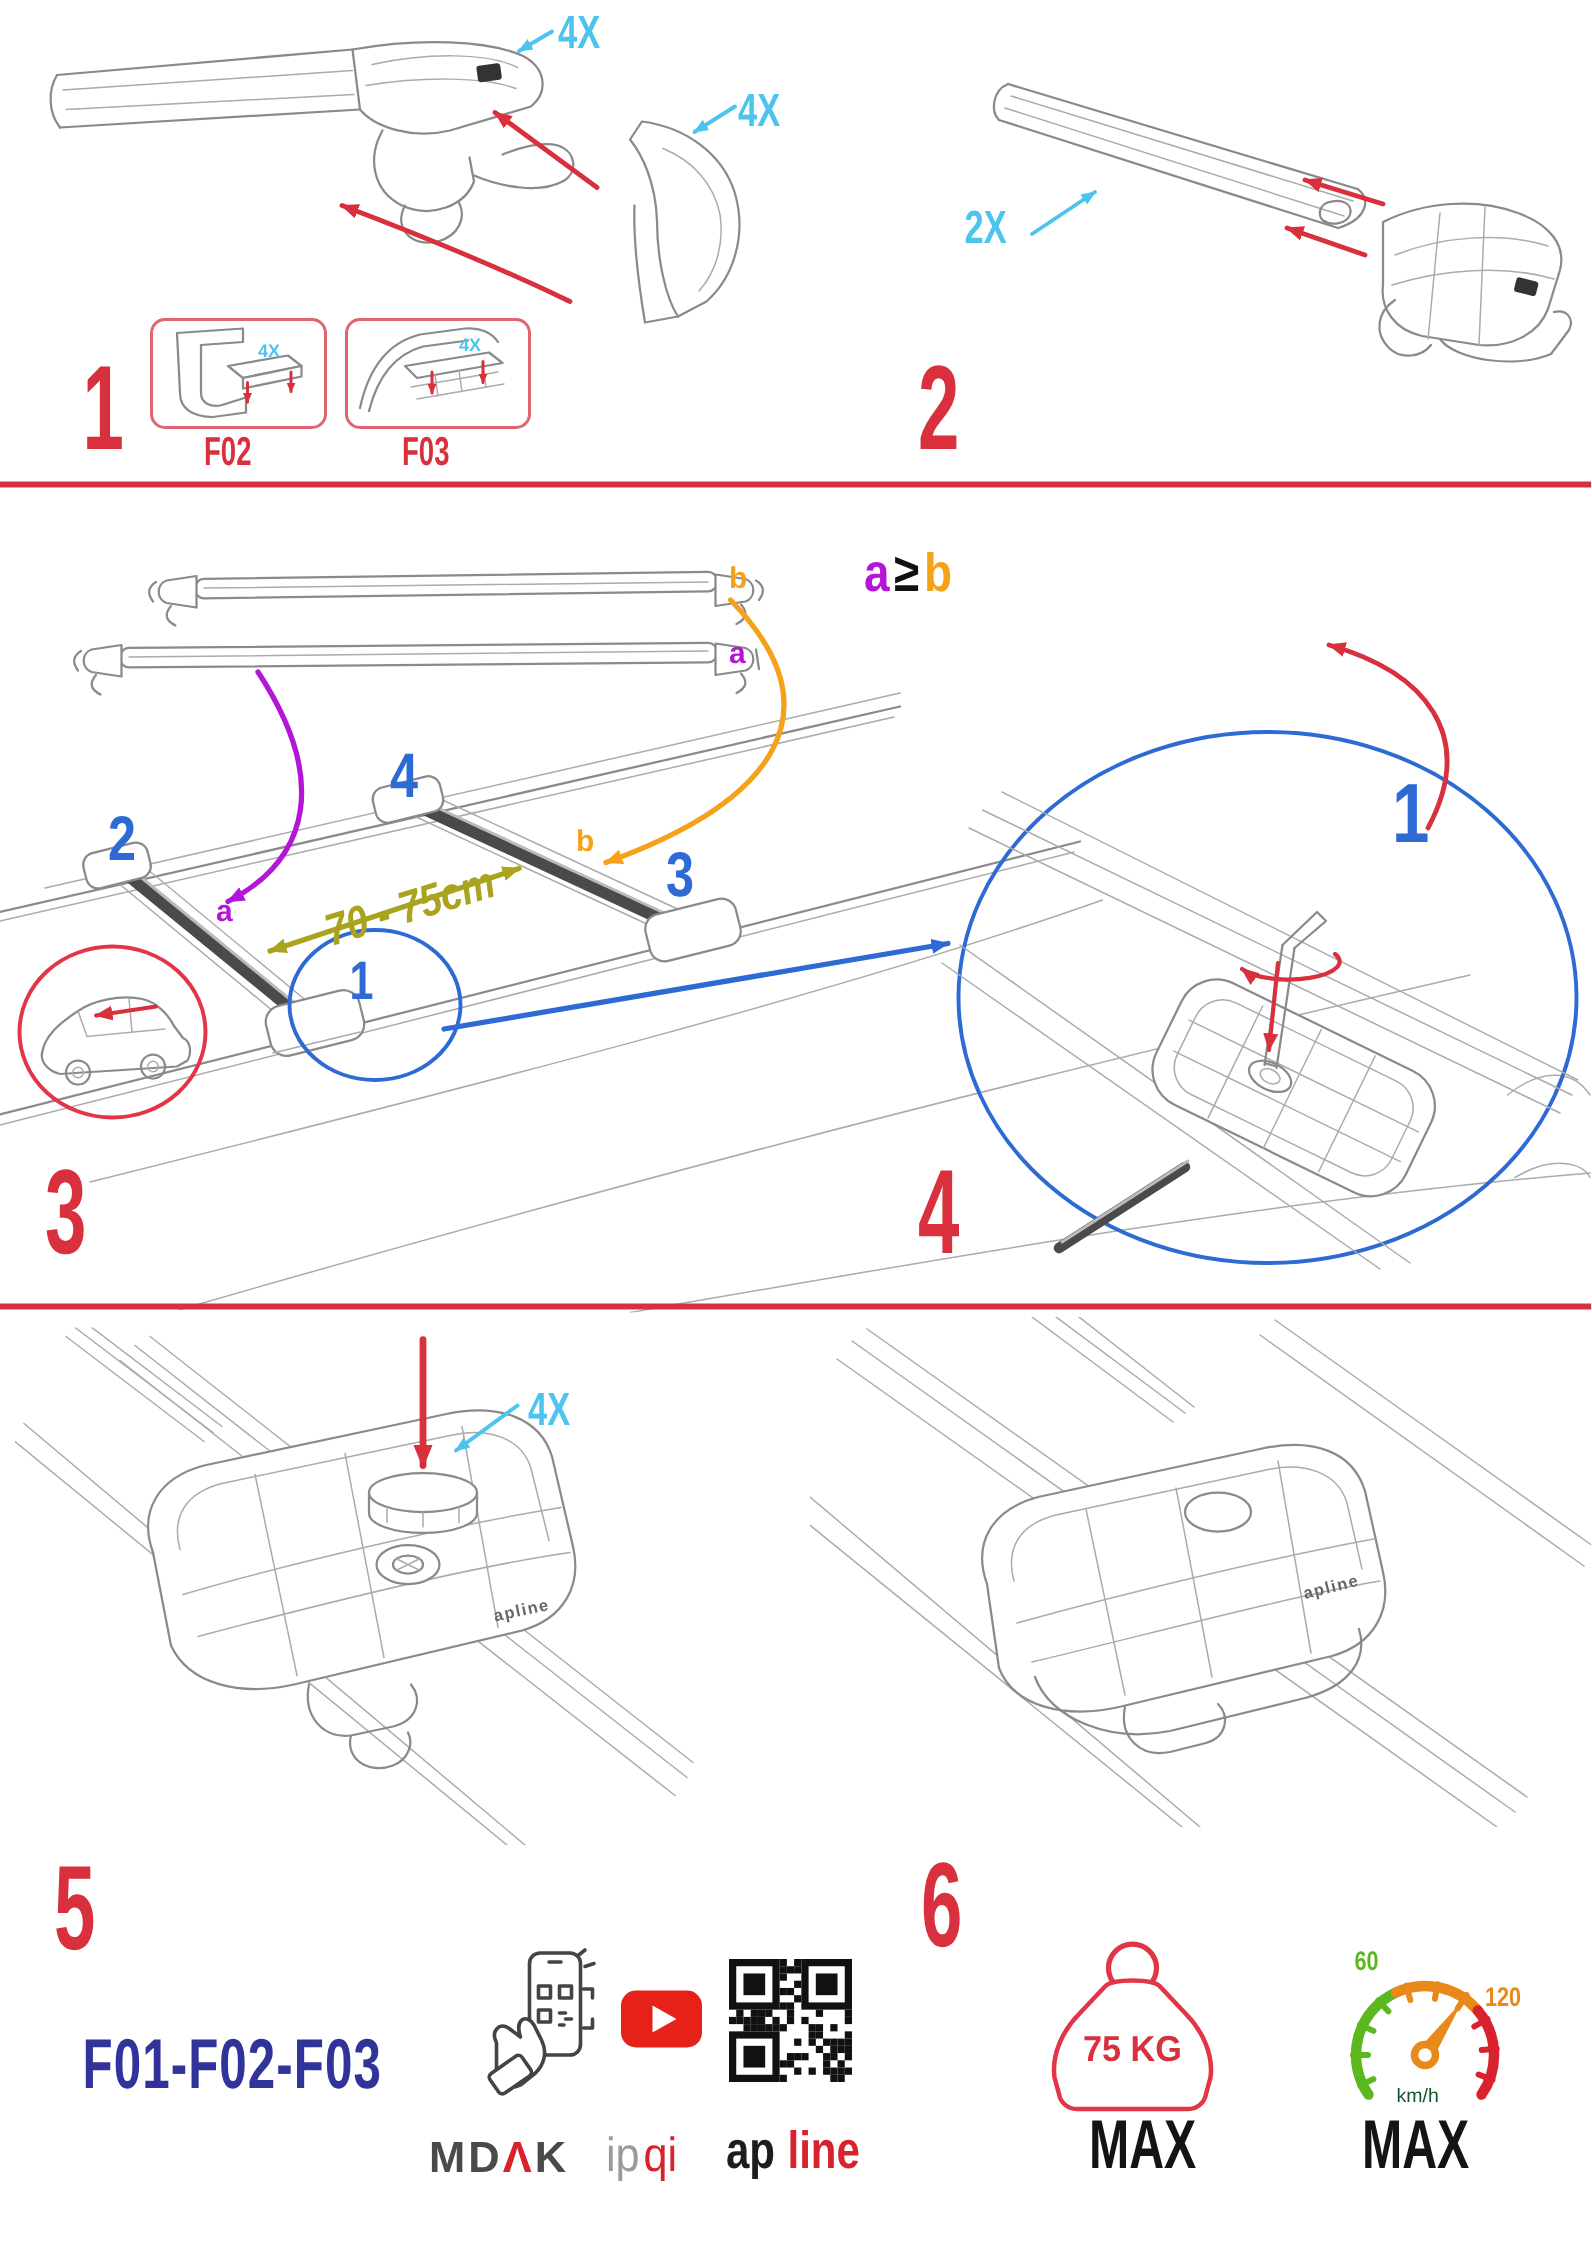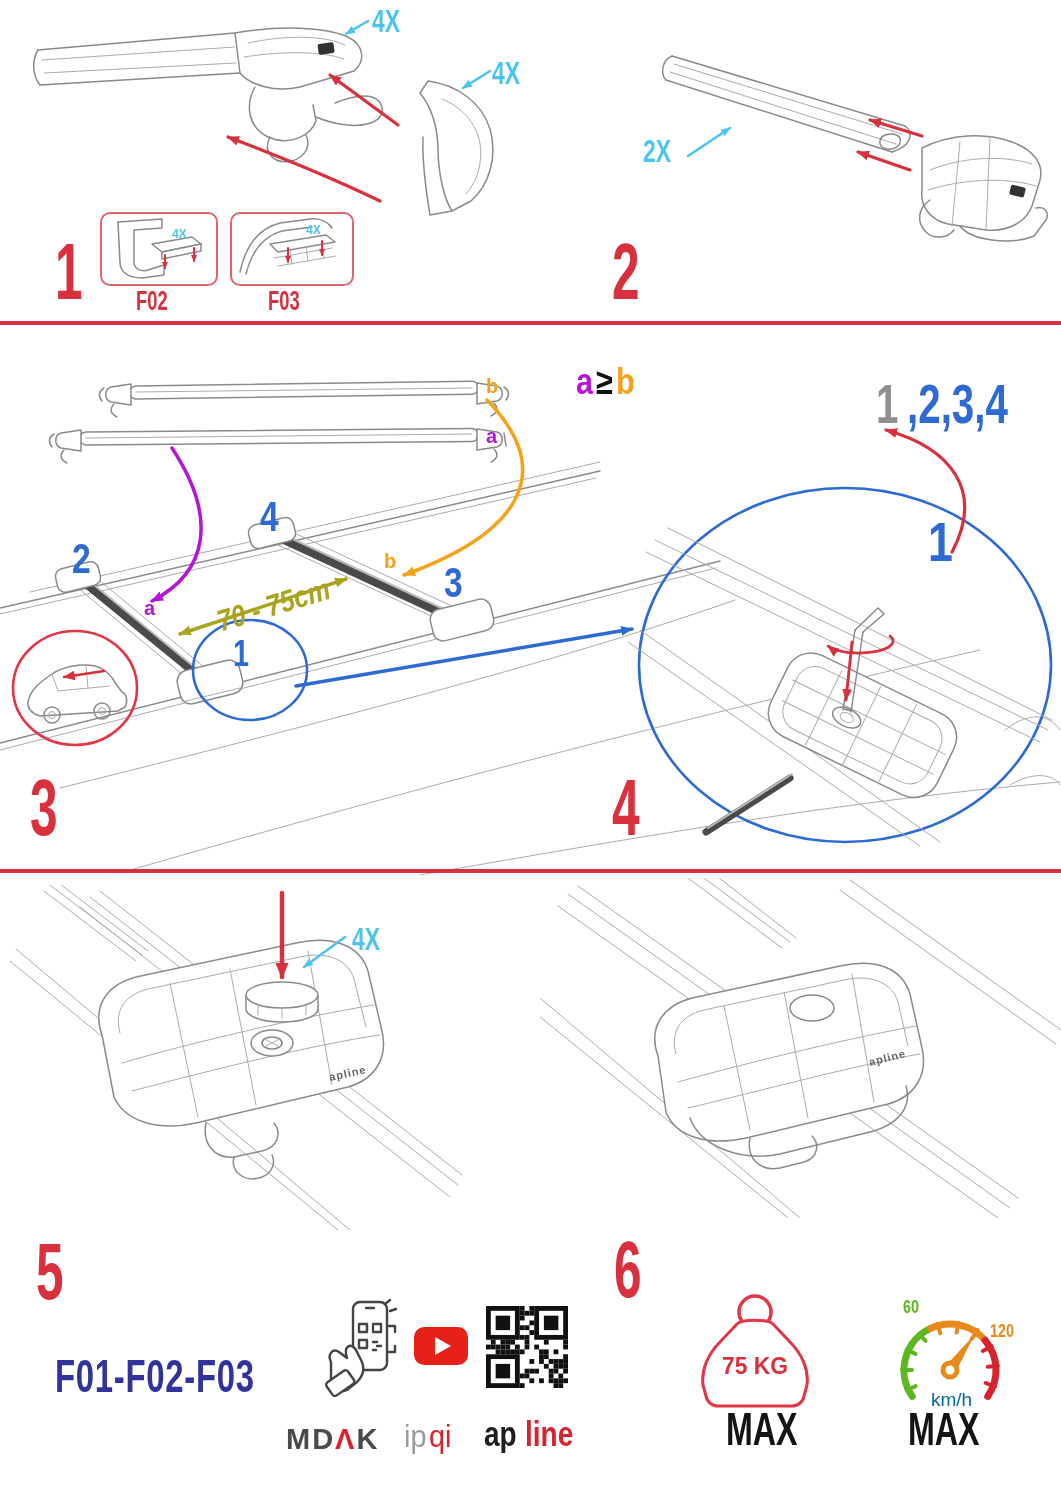--- a/index.html
+++ b/index.html
@@ -275,7 +275,6 @@
   <span class="abs blue-num" style="left:233px;top:636px;font-size:36px">1</span>
   <span class="abs step-num" style="left:30px;top:774px">3</span>
   <span class="abs step-num" style="left:612px;top:774px">4</span>
-  <span class="abs" style="left:876px;top:376px"><span class="seq" style="color:var(--gray)">1</span><span class="seq" style="color:var(--blue)">,2,3,4</span></span>
   <span class="abs blue-num" style="left:928px;top:514px;font-size:56px">1</span>
 
   <div class="divider" style="top:869px"></div>

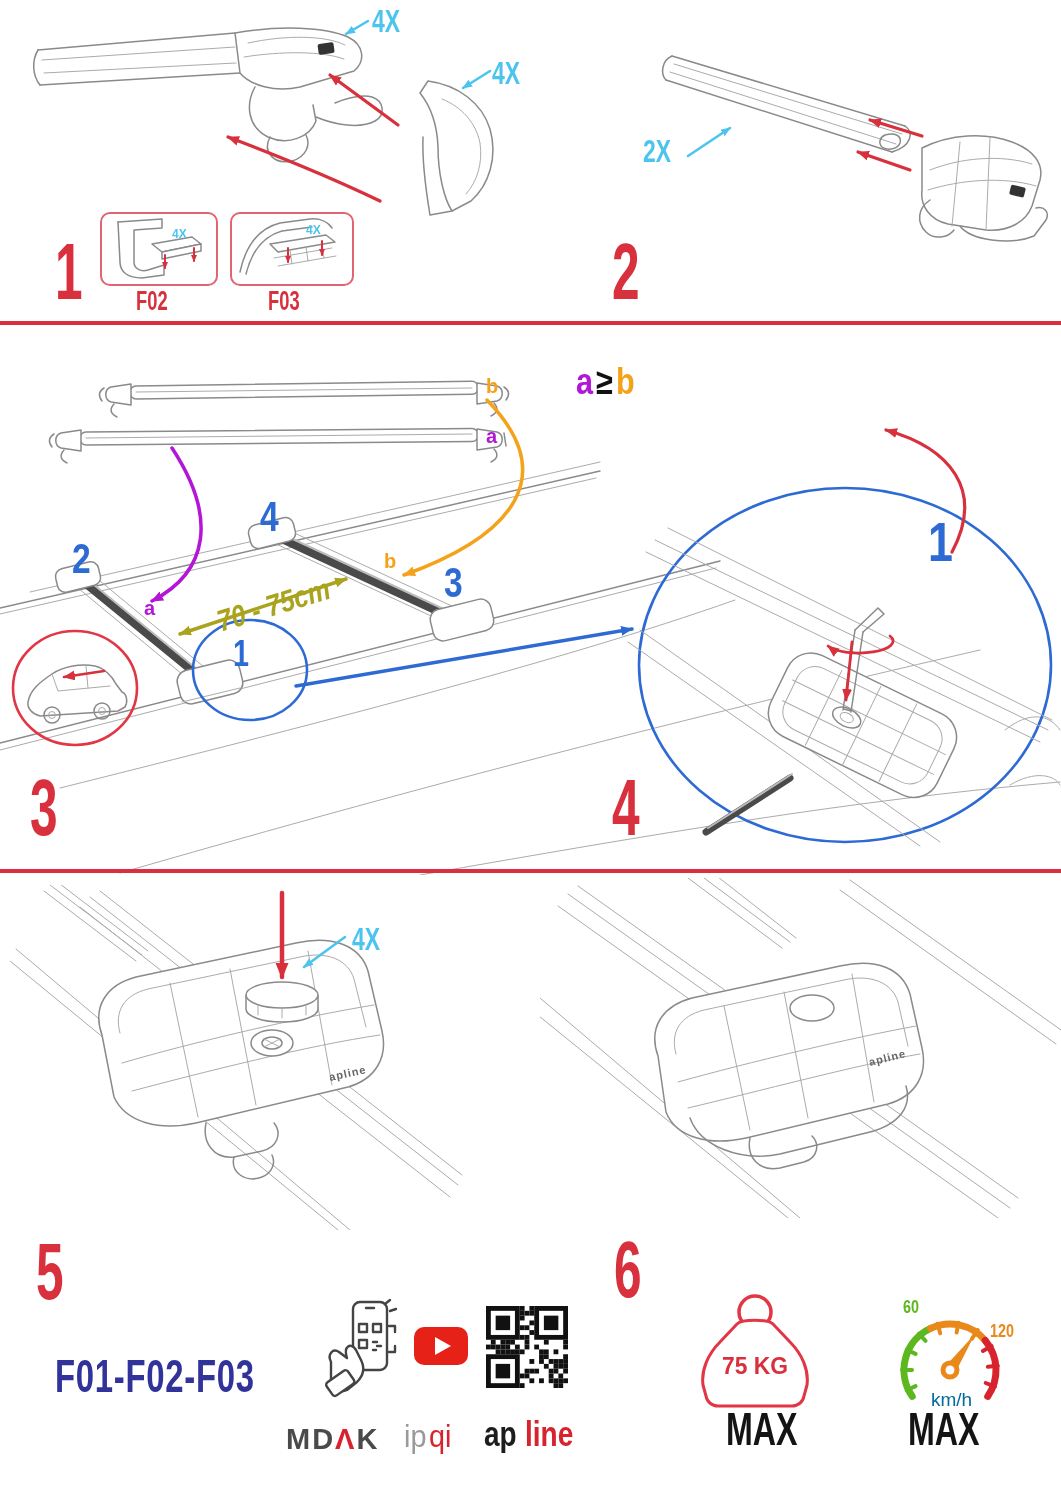--- a/index.html
+++ b/index.html
@@ -29,7 +29,7 @@
   .brand3{font-size:32px;line-height:1;color:#9a9a9a;display:inline-block;transform:scaleX(.9);transform-origin:left top;}
   .brand4{font-weight:bold;font-size:35px;line-height:1;color:#1d1d1d;transform:scaleX(.8);transform-origin:left top;display:inline-block;}
   .maxlab{font-weight:bold;font-size:46px;line-height:1;color:#141414;transform:scaleX(.7);transform-origin:left top;display:inline-block;}
-  .unitlab{font-size:19px;line-height:1;color:#0369a1;}
+  .unitlab{font-size:13px;line-height:1;color:#14532d;}
   .gauge-num{font-weight:bold;font-size:18px;line-height:1;display:inline-block;transform:scaleX(.8);transform-origin:left top;}
   .divider{position:absolute;left:0;width:1061px;height:4px;background:var(--red);}
   

